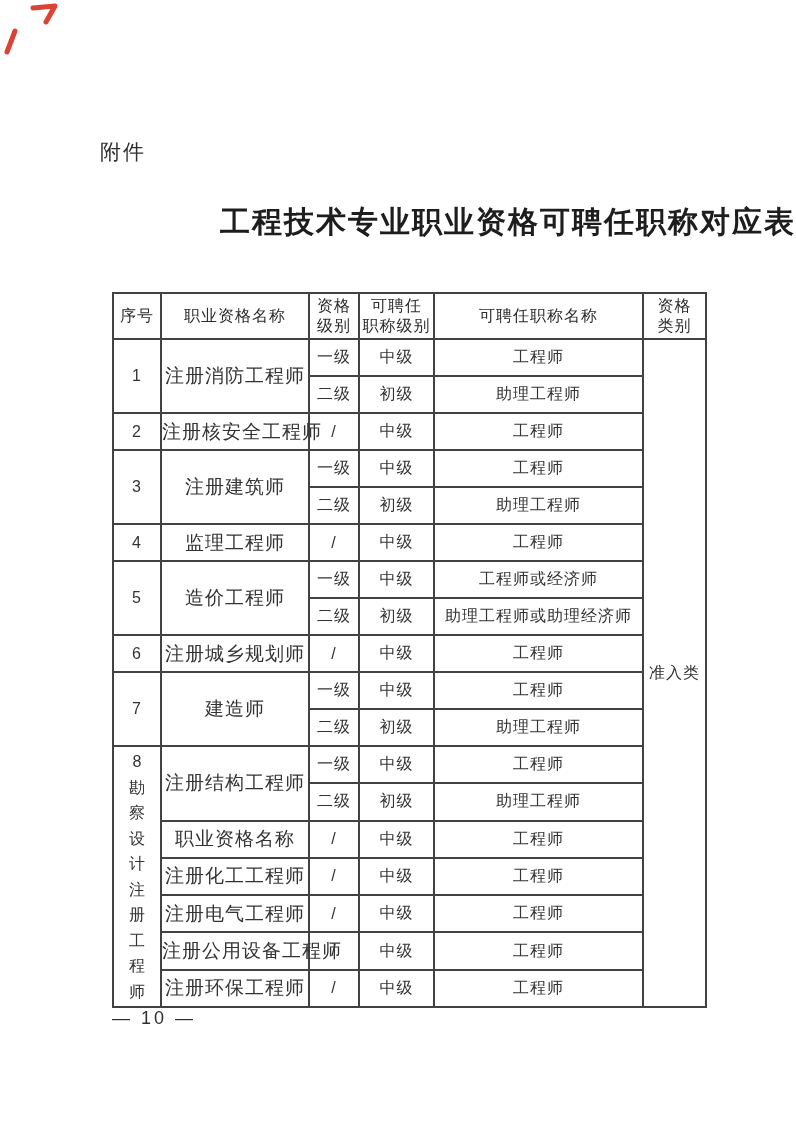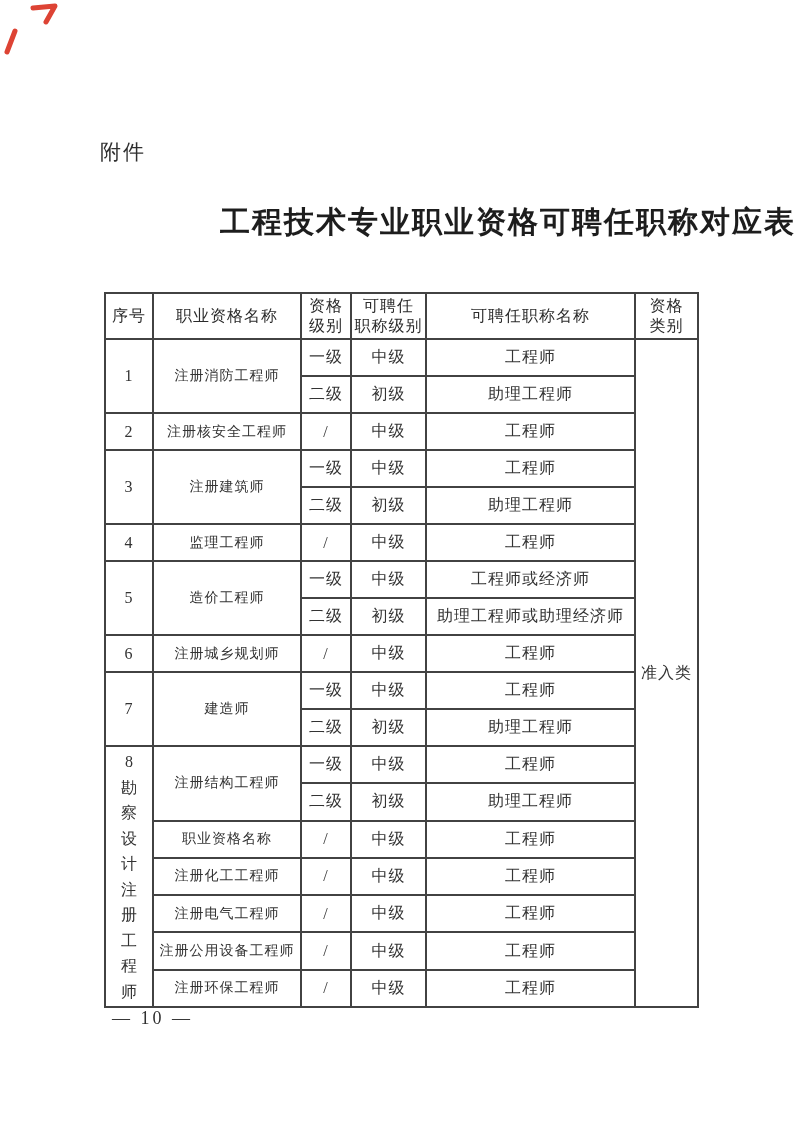--- a/index.html
+++ b/index.html
@@ -8,7 +8,7 @@
     width: 796px;
     height: 1122px;
     background: #ffffff;
-    font-family: Liberation Serif, serif;
+    font-family: Liberation Sans, sans-serif;
     color: #333333;
     overflow: hidden;
   }

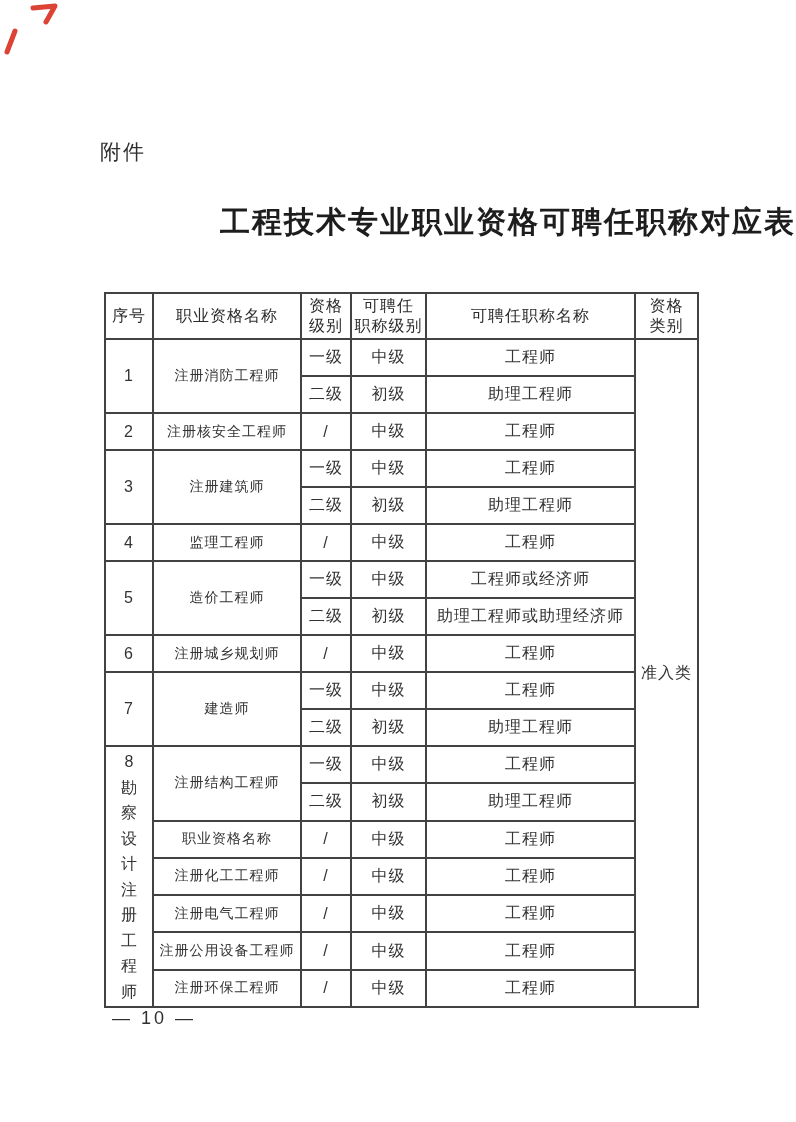--- a/index.html
+++ b/index.html
@@ -38,7 +38,7 @@
   }
   table.qual-table {
     position: absolute;
-    left: 104px;
+    left: 112px;
     top: 292px;
     width: 593px;
     border-collapse: collapse;

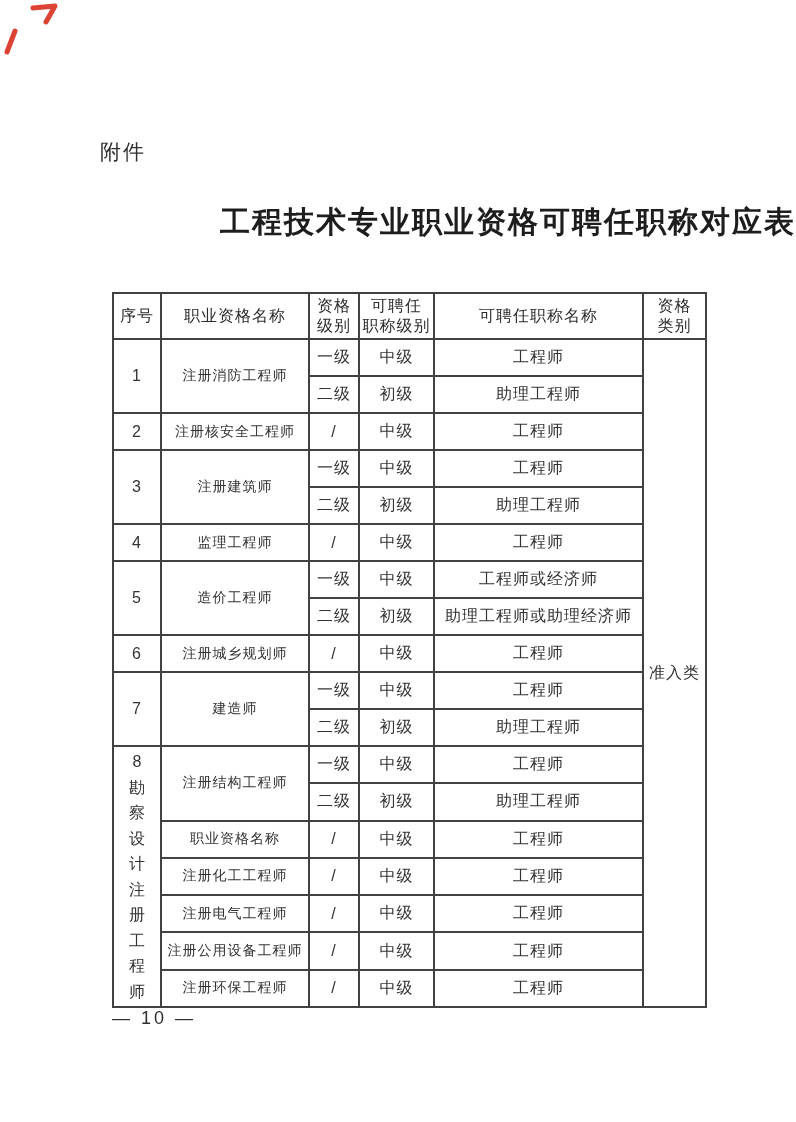--- a/index.html
+++ b/index.html
@@ -64,7 +64,7 @@
   .qual-table tbody tr { height: 37px; }
   .qual-table th { line-height: 1.25; color: #2b2b2b; }
   td.qual-name {
-    font-size: 14px;
+    font-size: 19px;
     letter-spacing: 1px;
     white-space: nowrap;
   }

